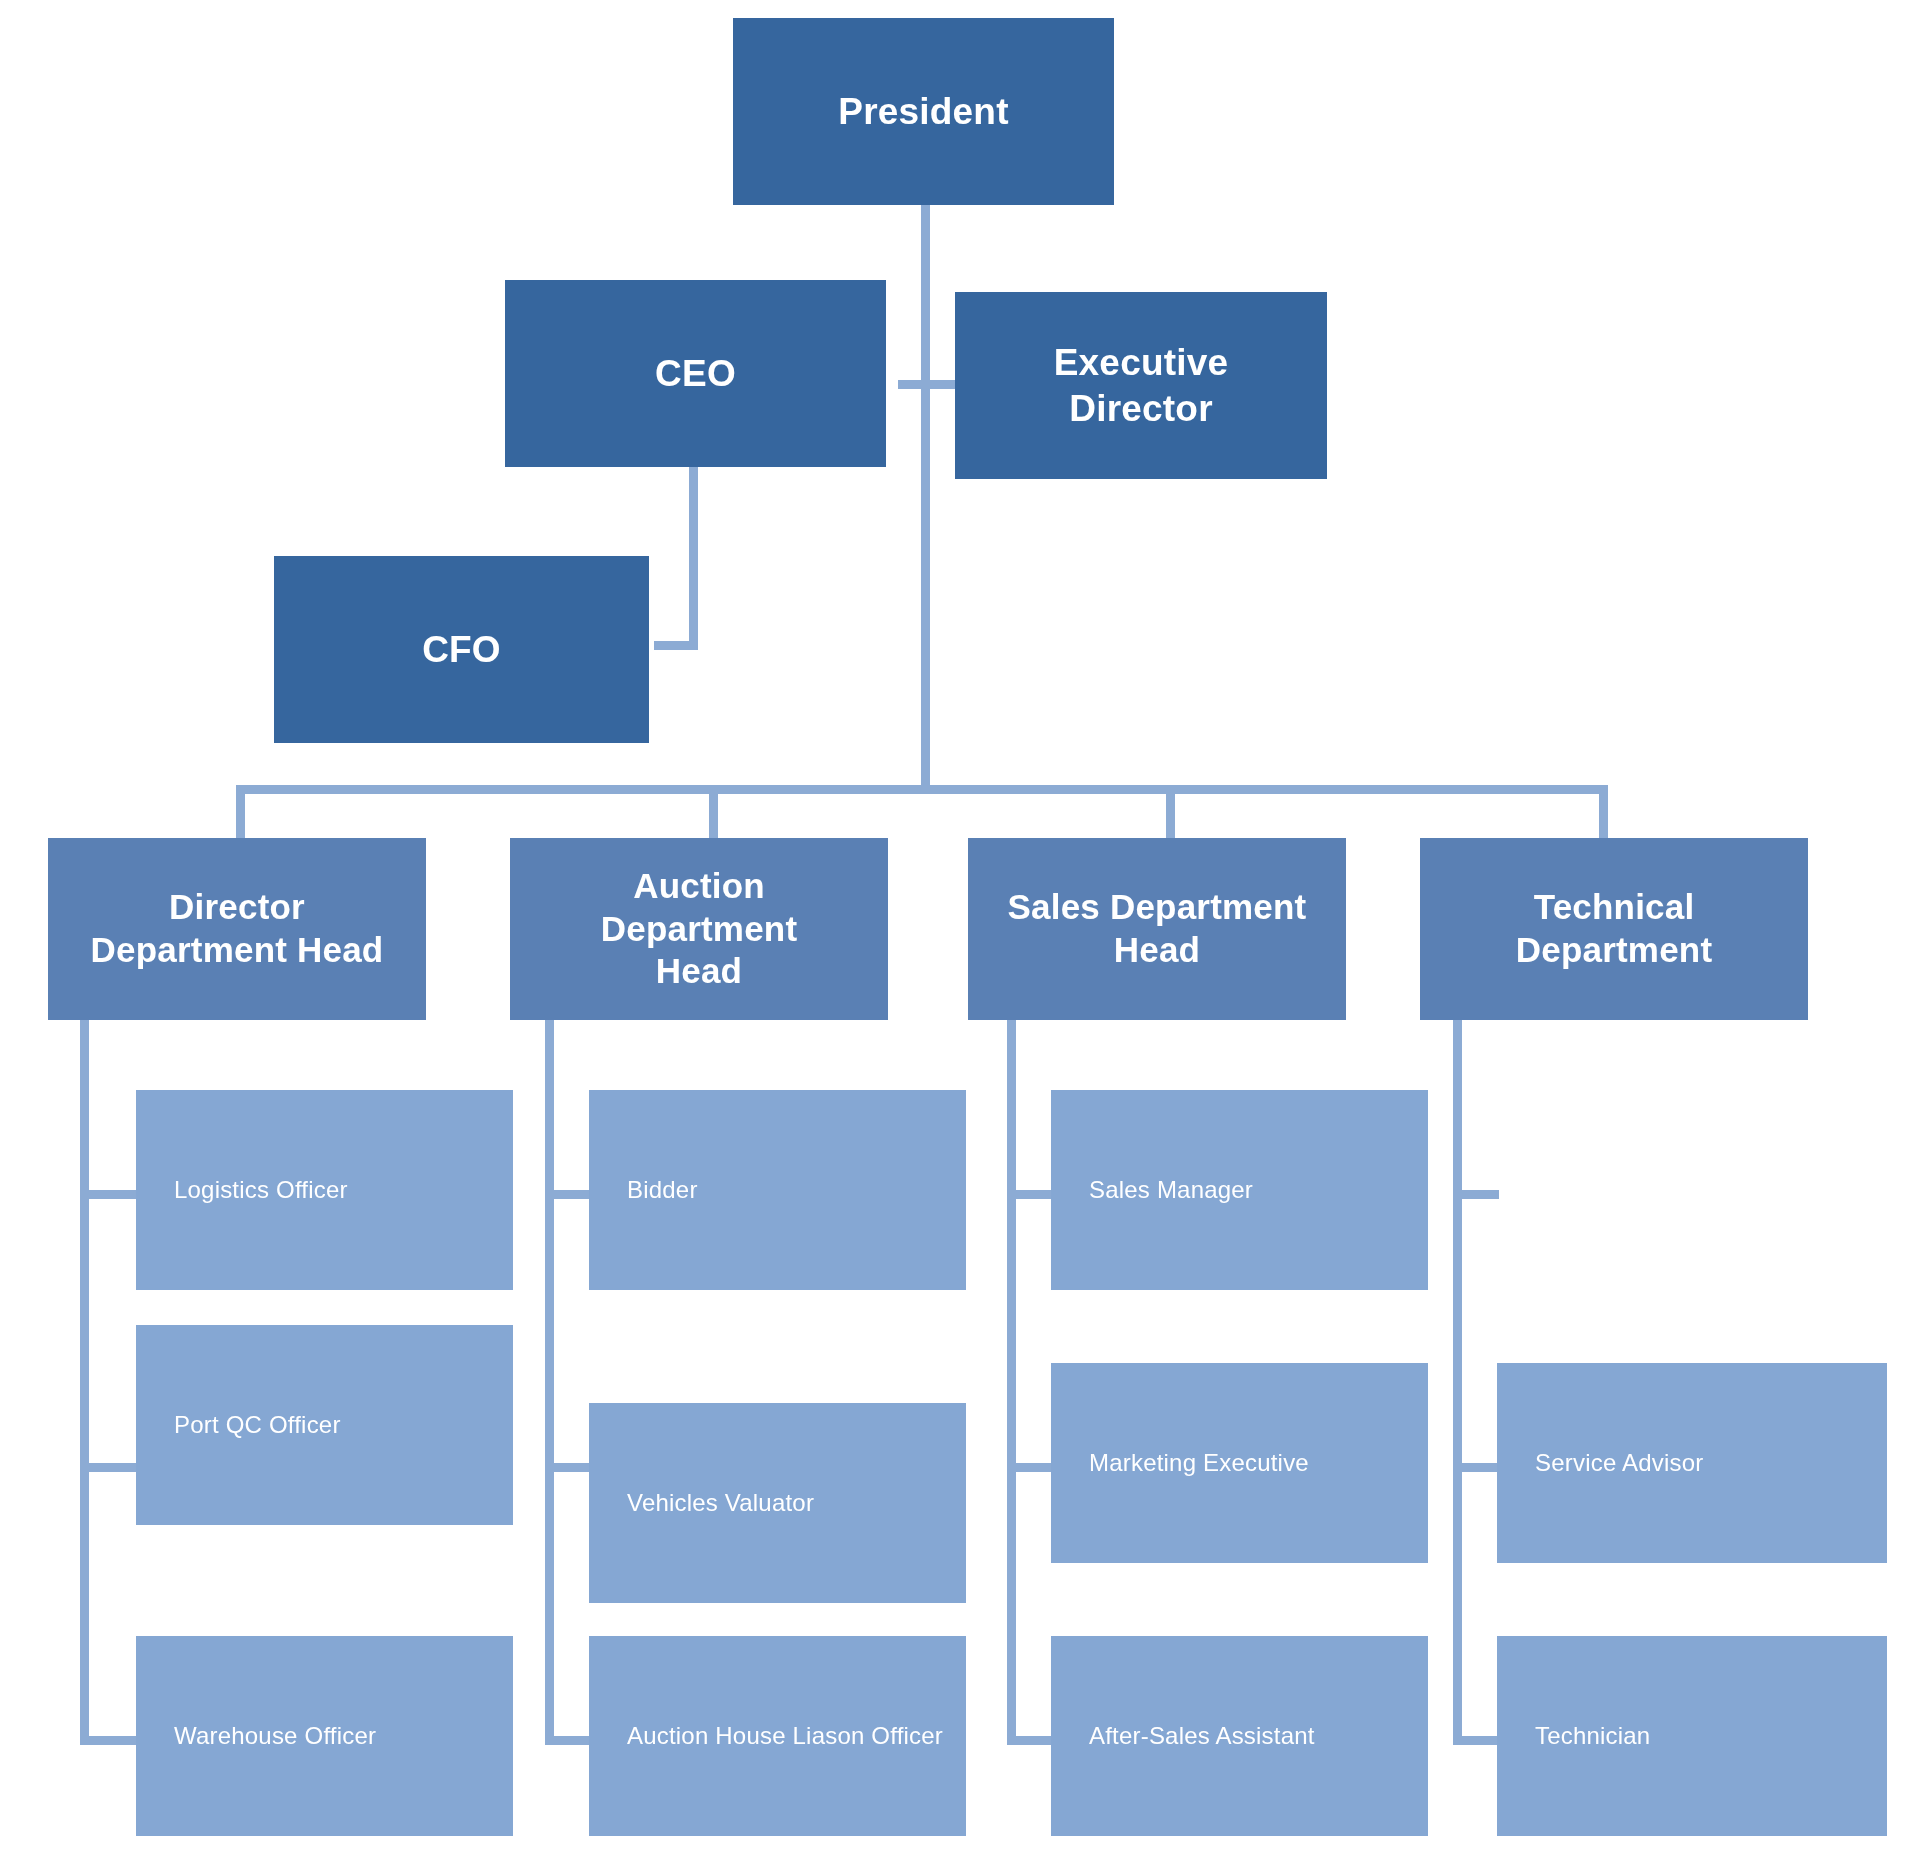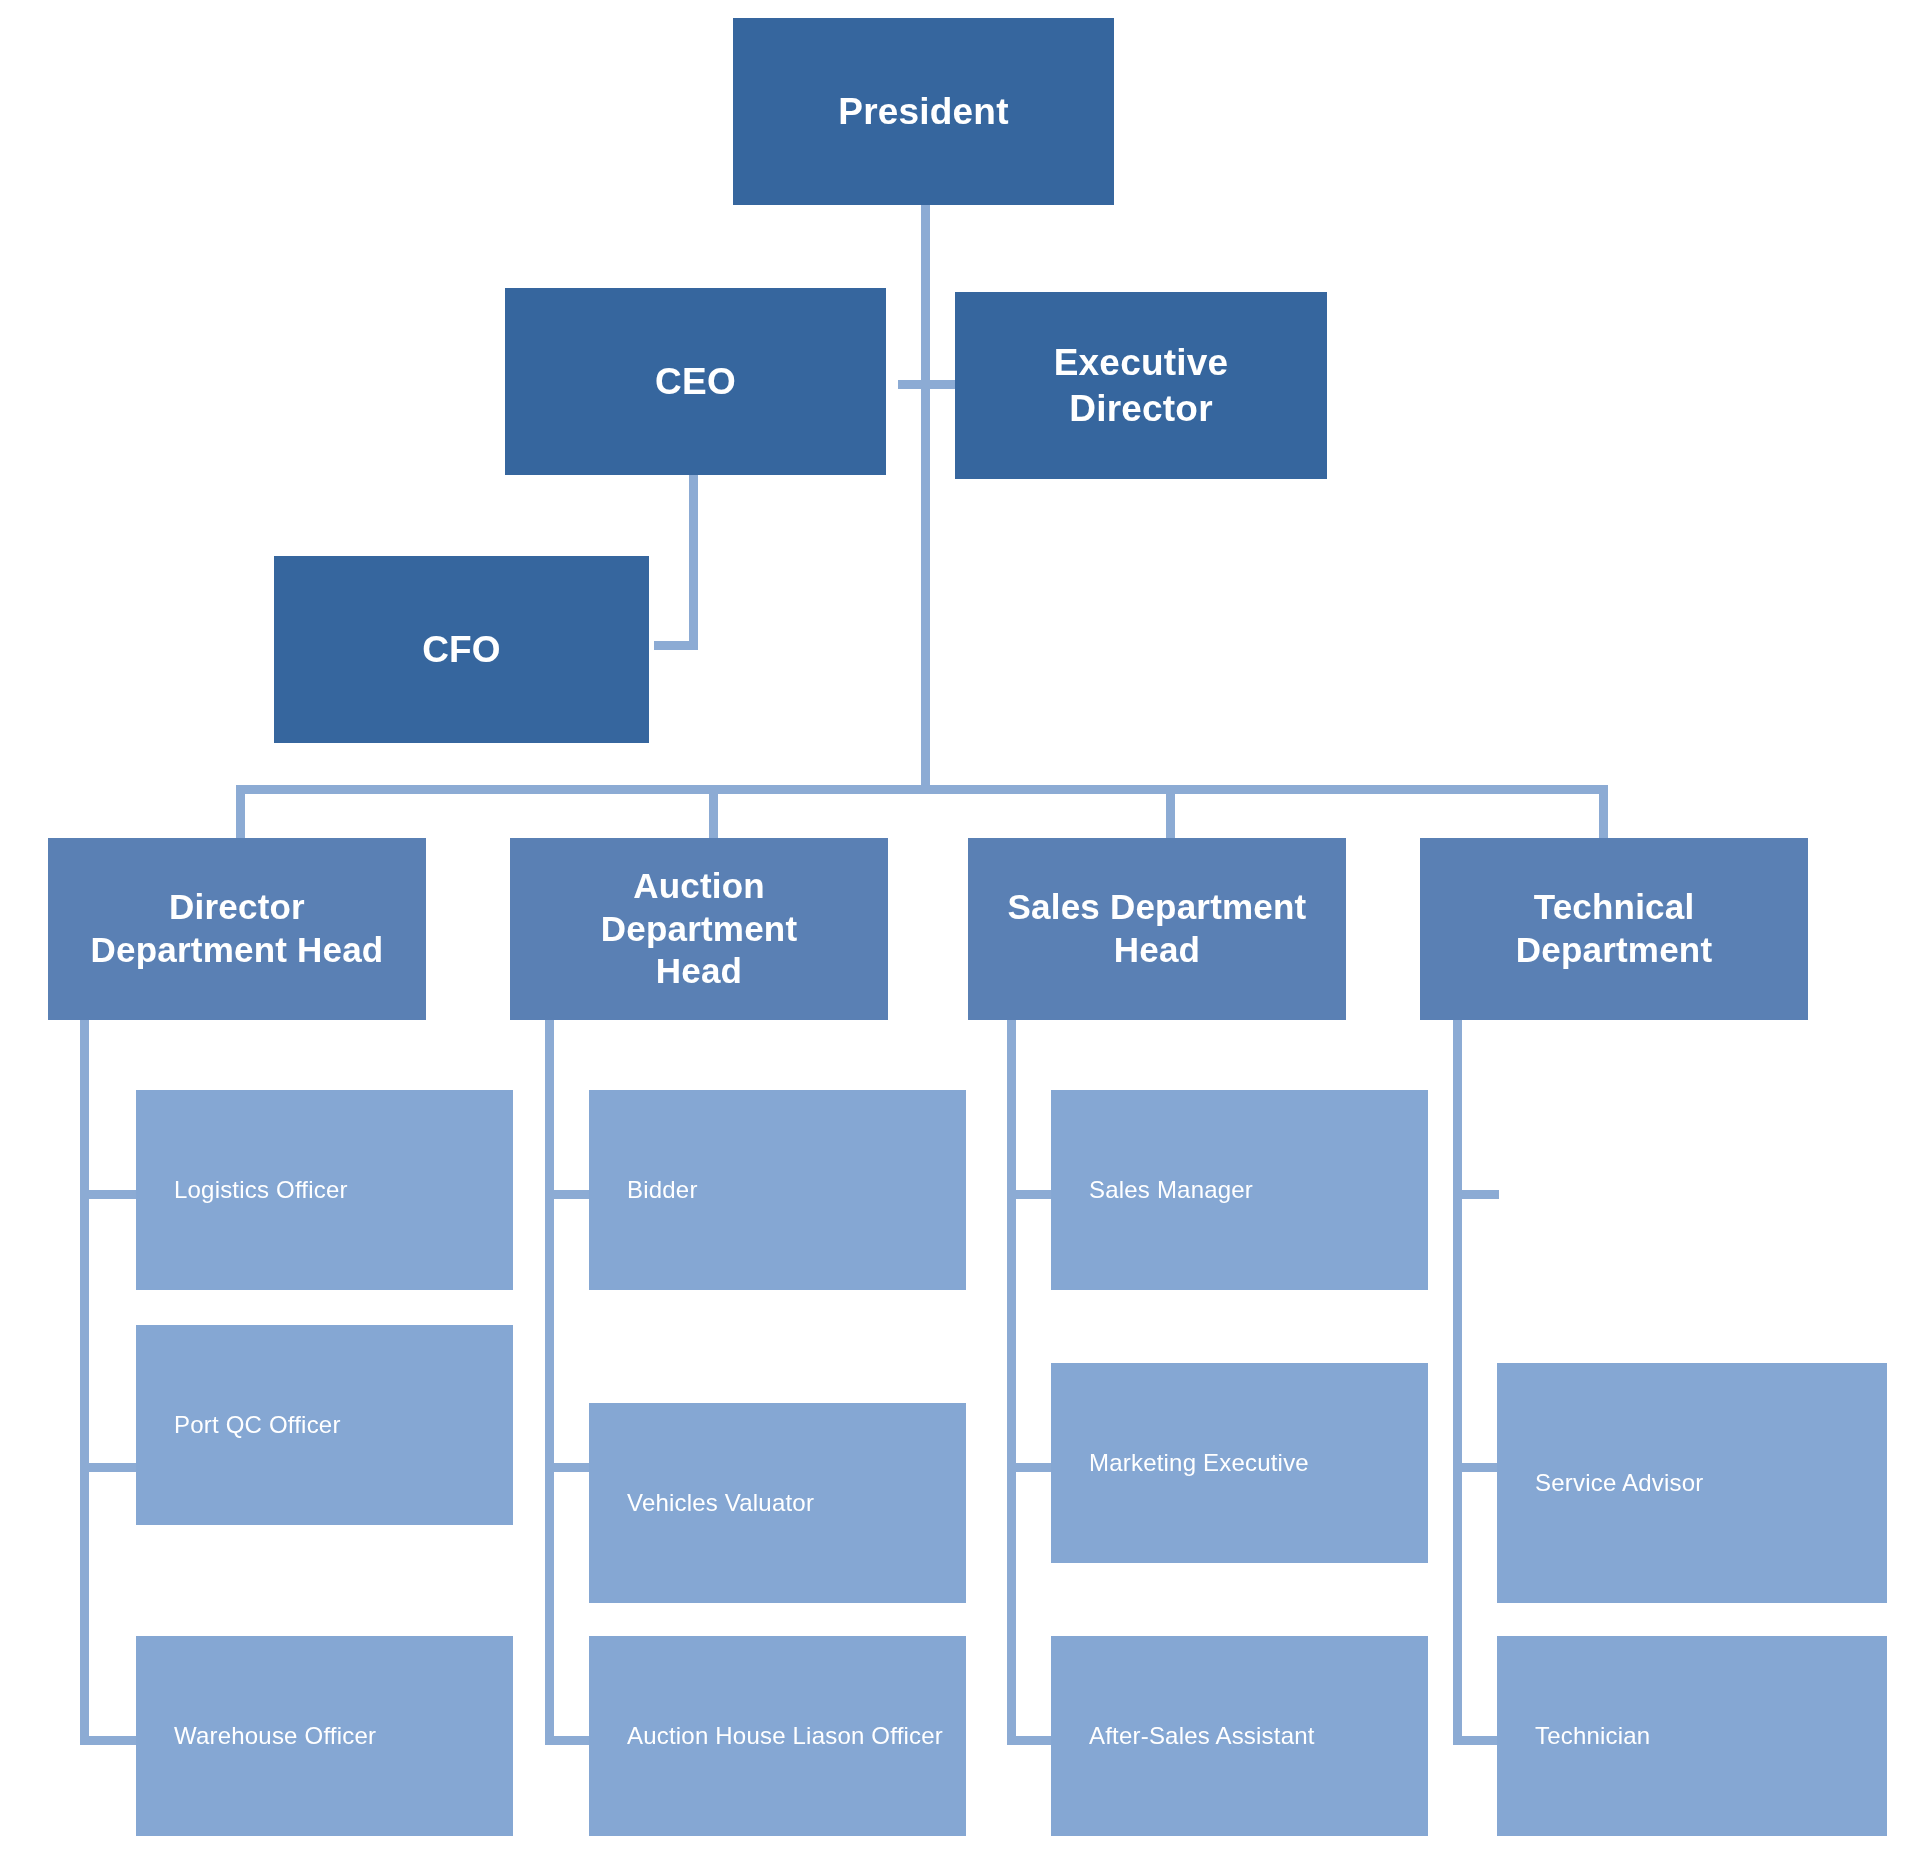--- a/index.html
+++ b/index.html
@@ -89,7 +89,7 @@
 
   <div class="node tier1" style="left:733px; top:18px; width:381px; height:187px;">President</div>
 
-  <div class="node tier1" style="left:505px; top:288px; width:381px; height:187px;">CEO</div>
+  <div class="node tier1" style="left:505px; top:280px; width:381px; height:187px;">CEO</div>
 
   <div class="node tier1" style="left:955px; top:292px; width:372px; height:187px; padding:0 54px;">Executive Director</div>
 

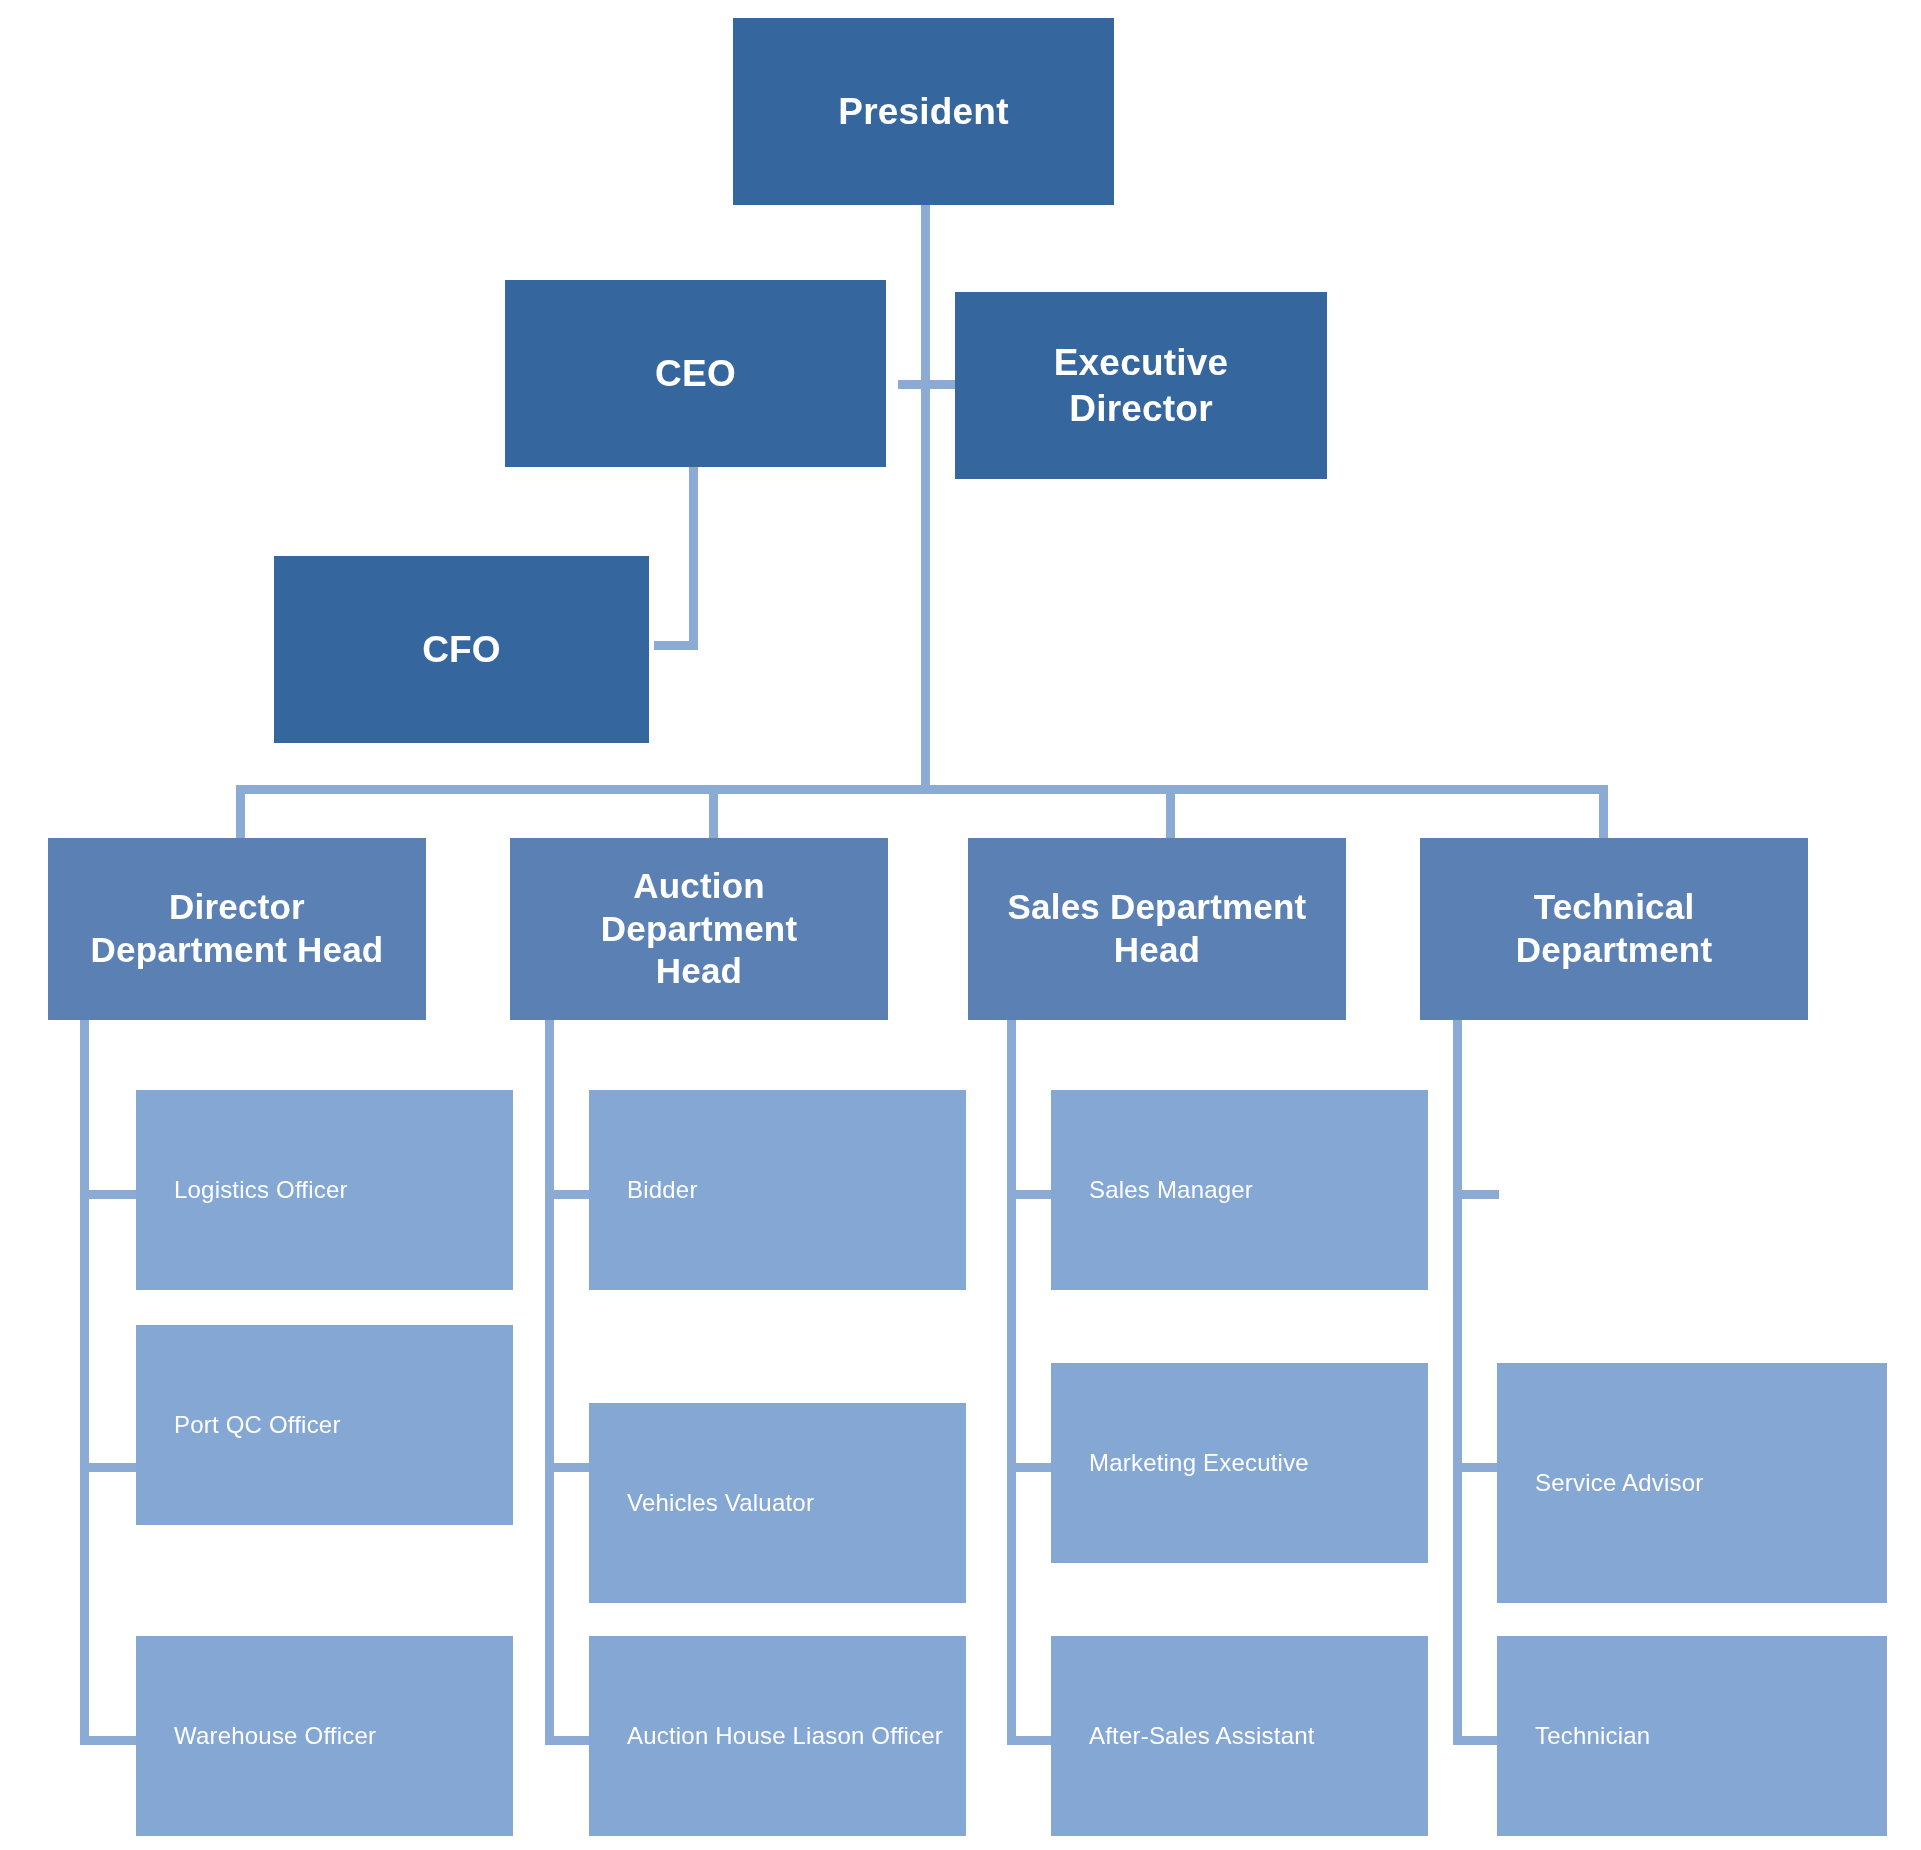--- a/index.html
+++ b/index.html
@@ -115,7 +115,7 @@
   <div class="node tier3" style="left:1051px; top:1363px; width:377px; height:200px;">Marketing Executive</div>
   <div class="node tier3" style="left:1051px; top:1636px; width:377px; height:200px;">After-Sales Assistant</div>
 
-  <div class="node tier3" style="left:1497px; top:1363px; width:390px; height:240px;">Service Advisor</div>
+  <div class="node tier3" style="left:1497px; top:1363px; width:390px; height:200px;">Service Advisor</div>
   <div class="node tier3" style="left:1497px; top:1636px; width:390px; height:200px;">Technician</div>
 
 </div>

